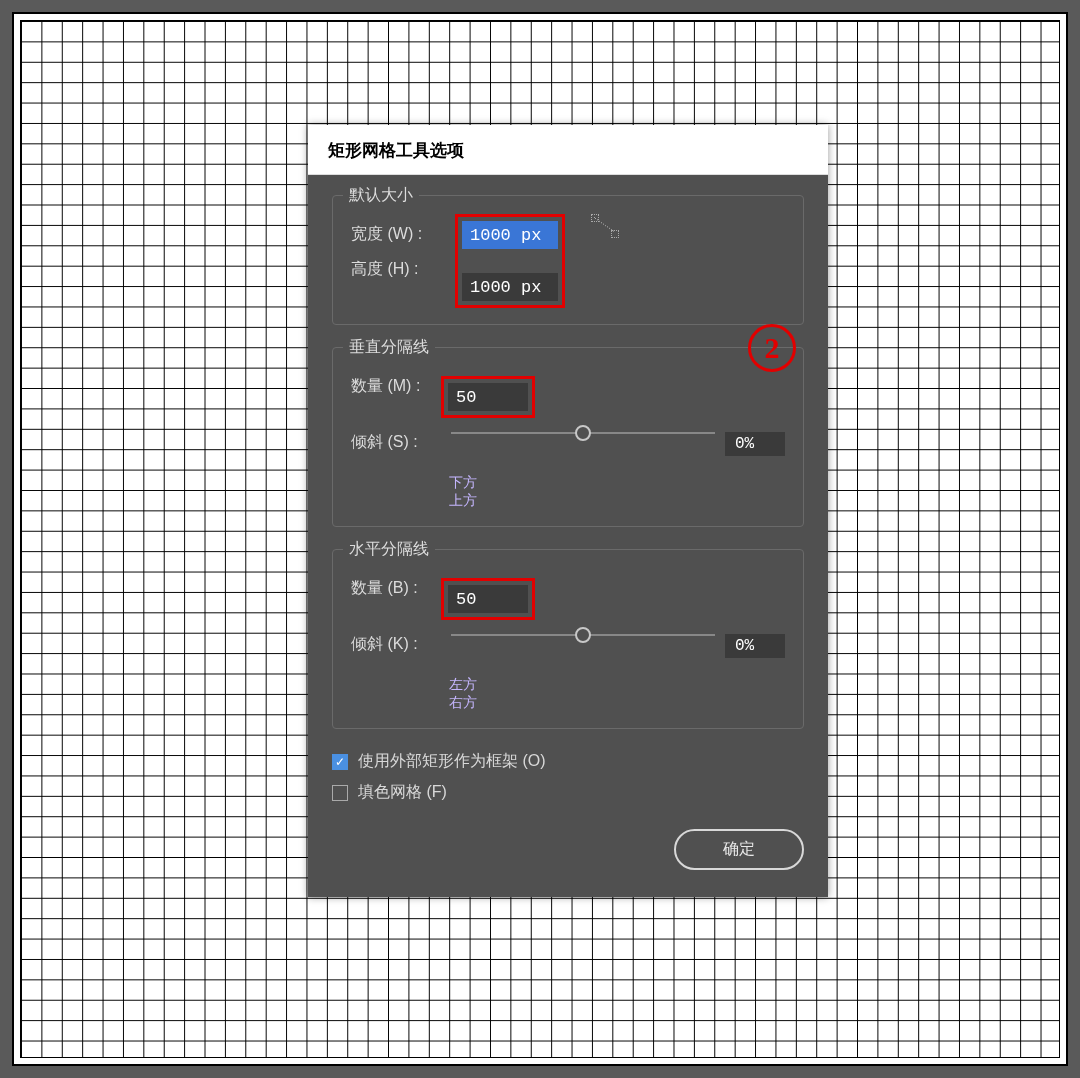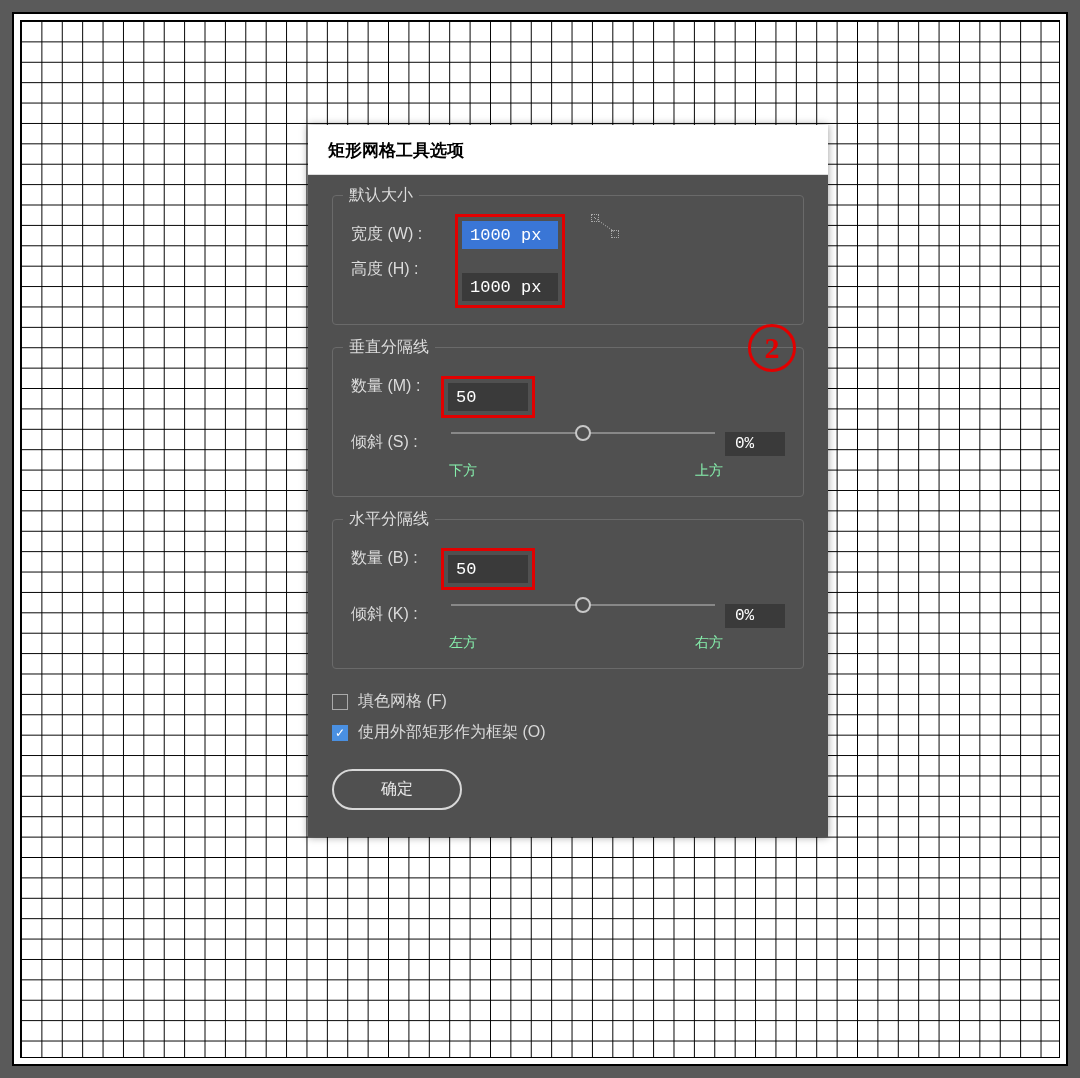--- a/index.html
+++ b/index.html
@@ -155,8 +155,9 @@
       display: flex;
       justify-content: space-between;
       font-size: 14px;
-      color: #86efac;
-      margin: 6px 62px 0 98px;
+      color: #c4b5fd;
+      margin: 18px 62px 0 98px;
+      flex-direction: column;
     }
     .chk-row {
       display: flex;

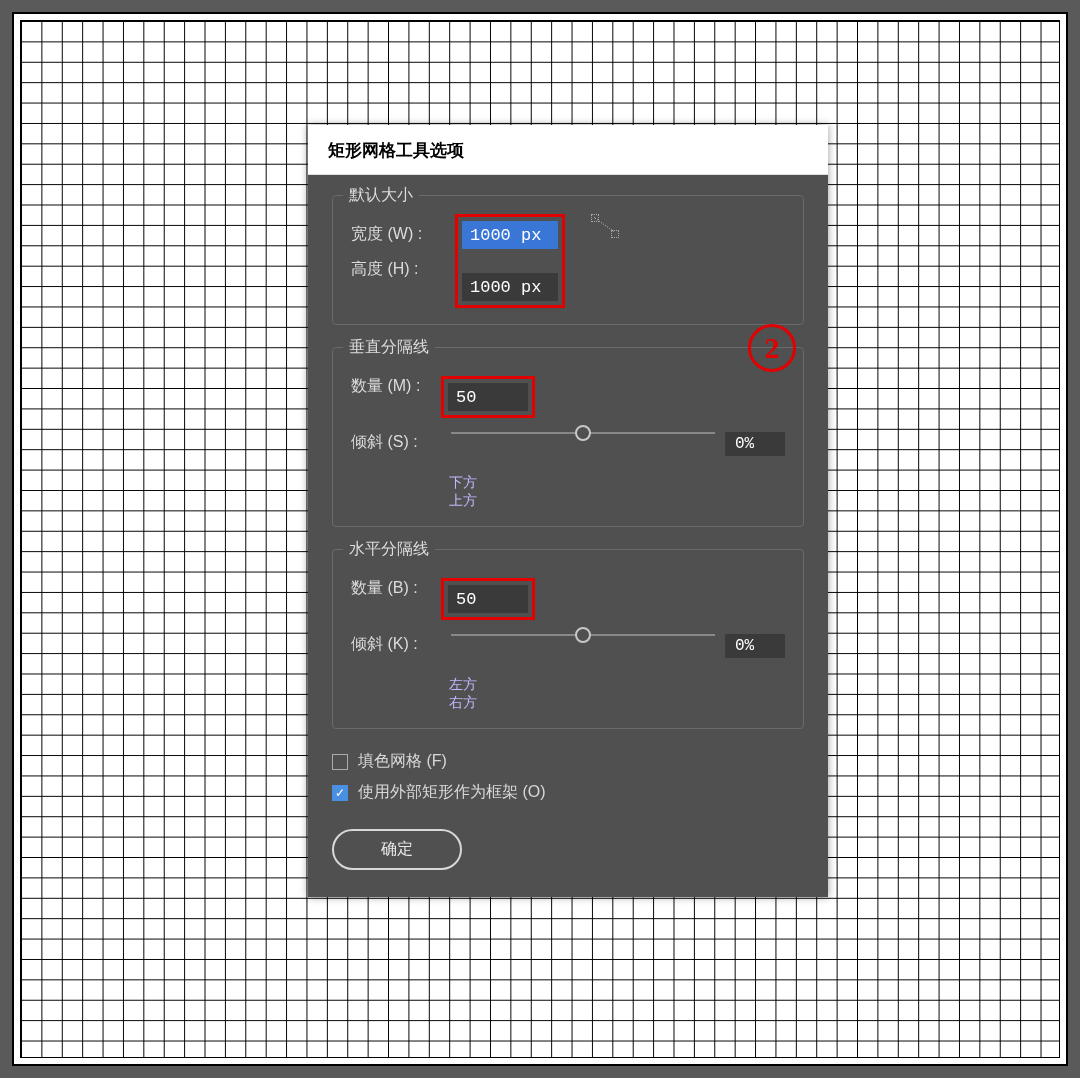--- a/index.html
+++ b/index.html
@@ -293,13 +293,13 @@
     </div>
 
     <div class="chk-row">
+      <span class="chk checked"></span>
+      <span>使用外部矩形作为框架 (O)</span>
+    </div>
+    <div class="chk-row">
       <span class="chk"></span>
       <span>填色网格 (F)</span>
     </div>
-    <div class="chk-row">
-      <span class="chk checked"></span>
-      <span>使用外部矩形作为框架 (O)</span>
-    </div>
 
     <div class="btns">
       <div class="btn">确定</div>

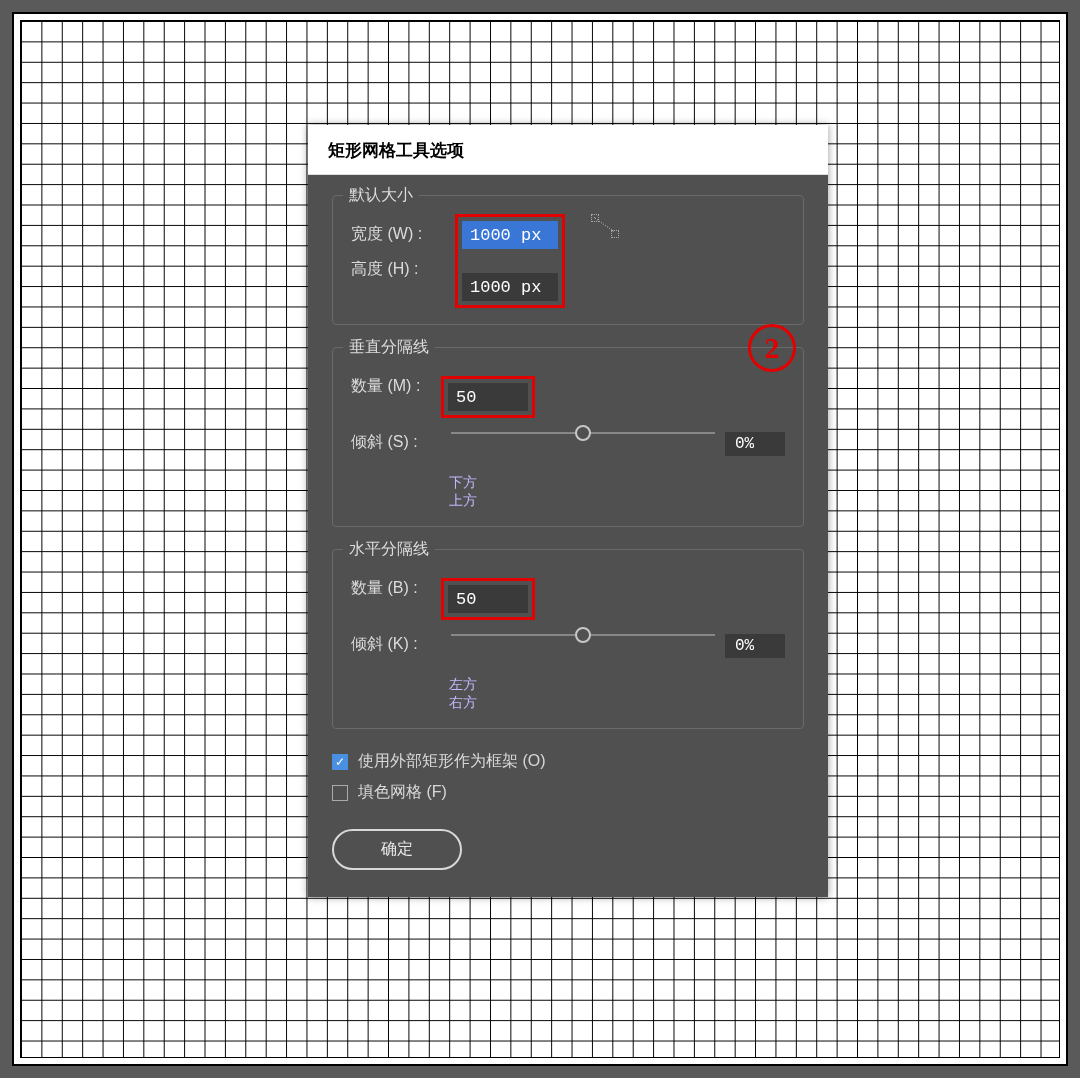--- a/index.html
+++ b/index.html
@@ -186,7 +186,7 @@
     }
     .btns {
       display: flex;
-      justify-content: flex-start;
+      justify-content: flex-end;
       gap: 30px;
       margin-top: 26px;
     }

